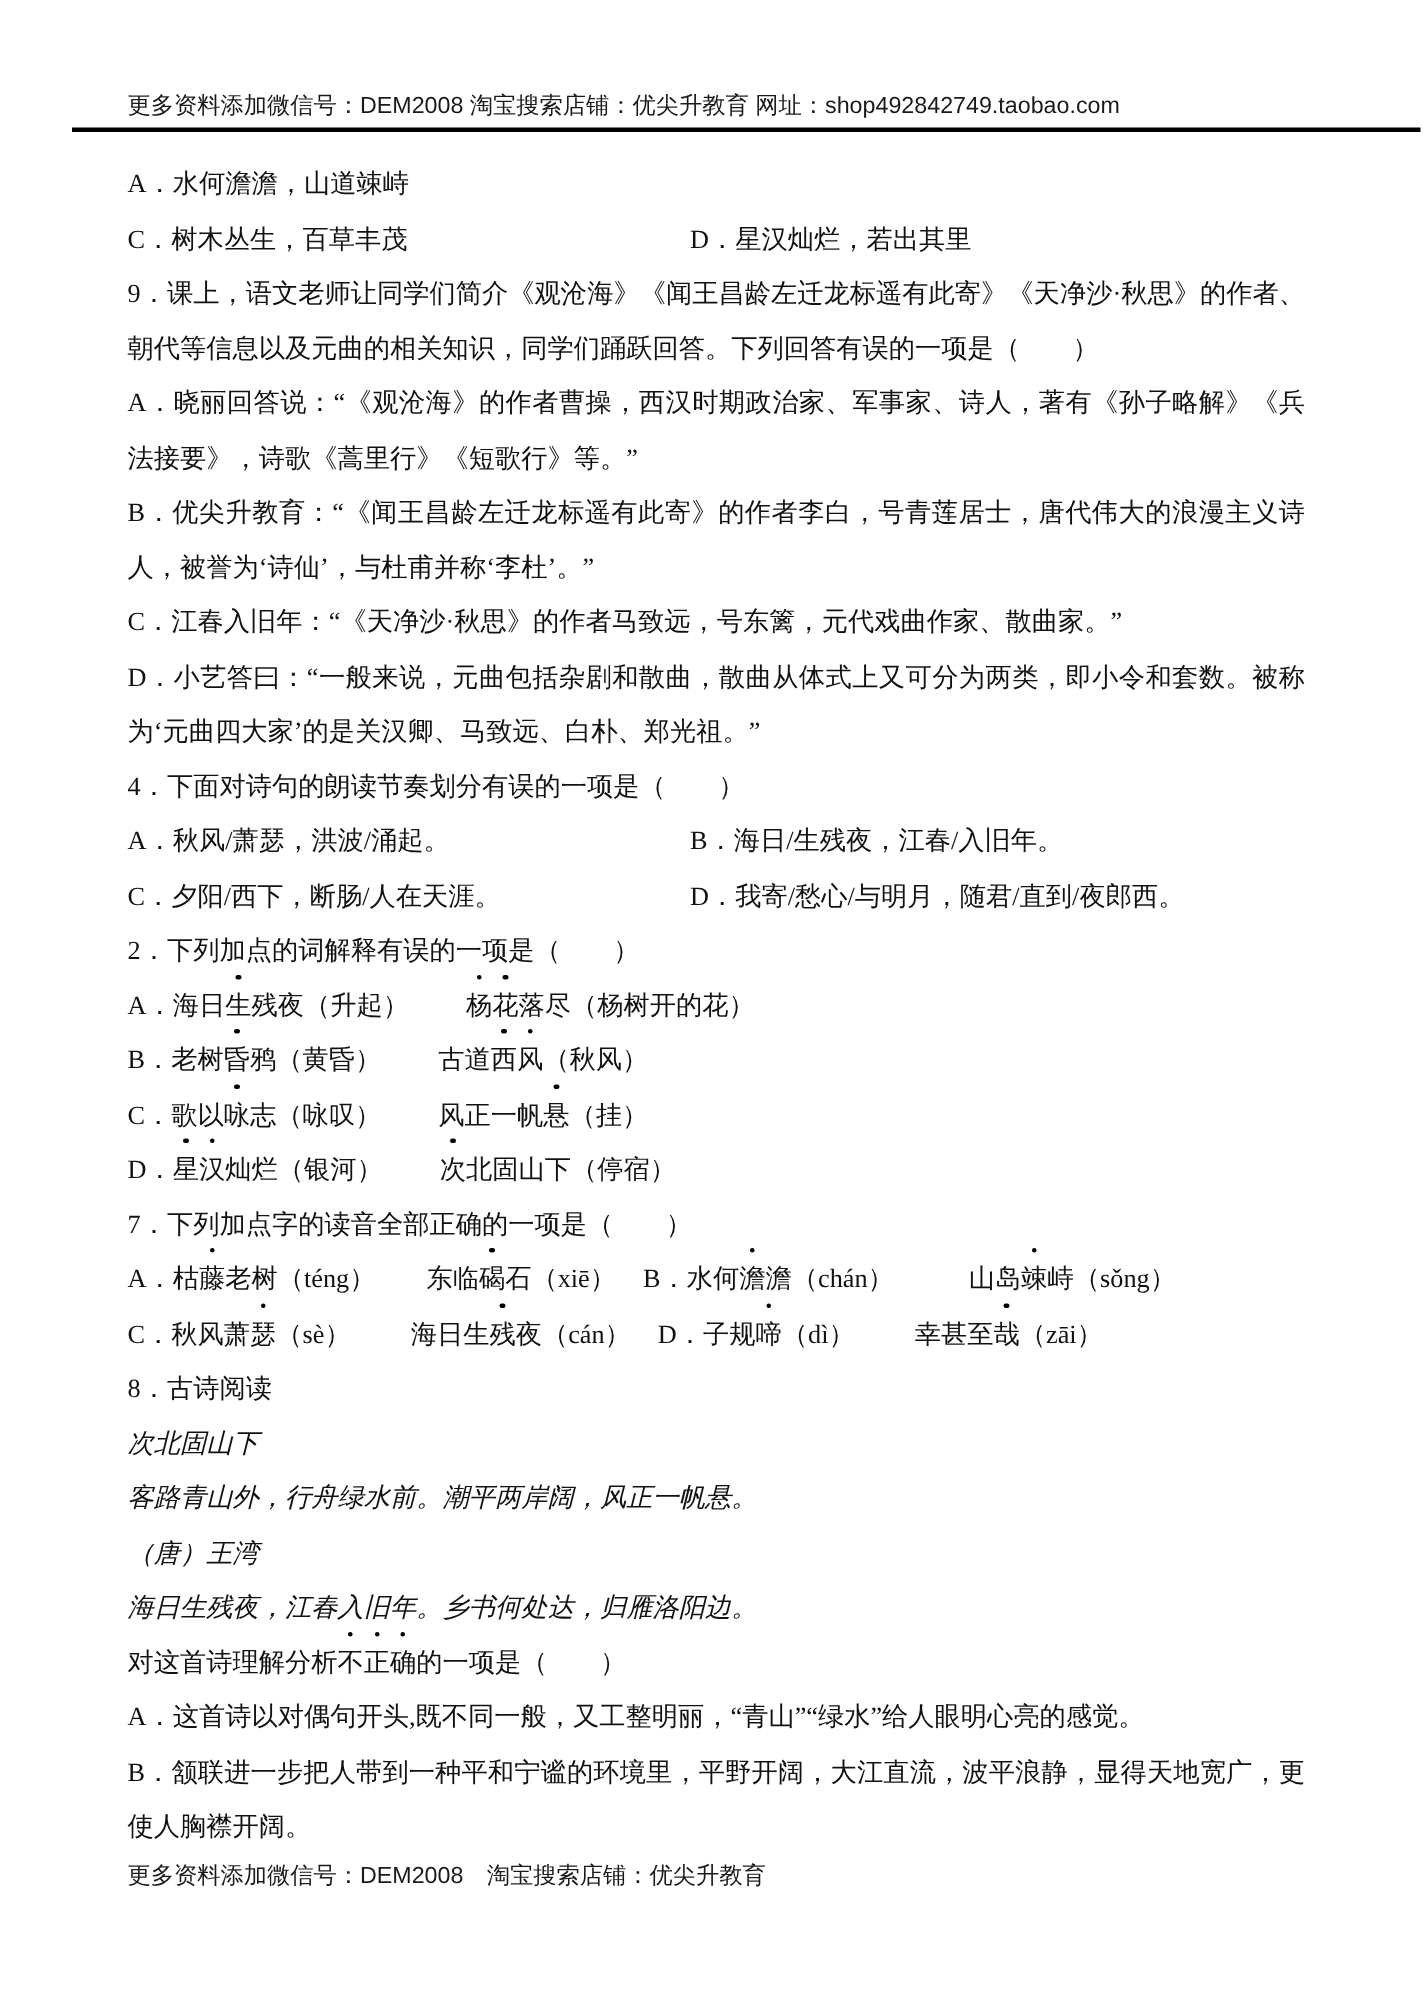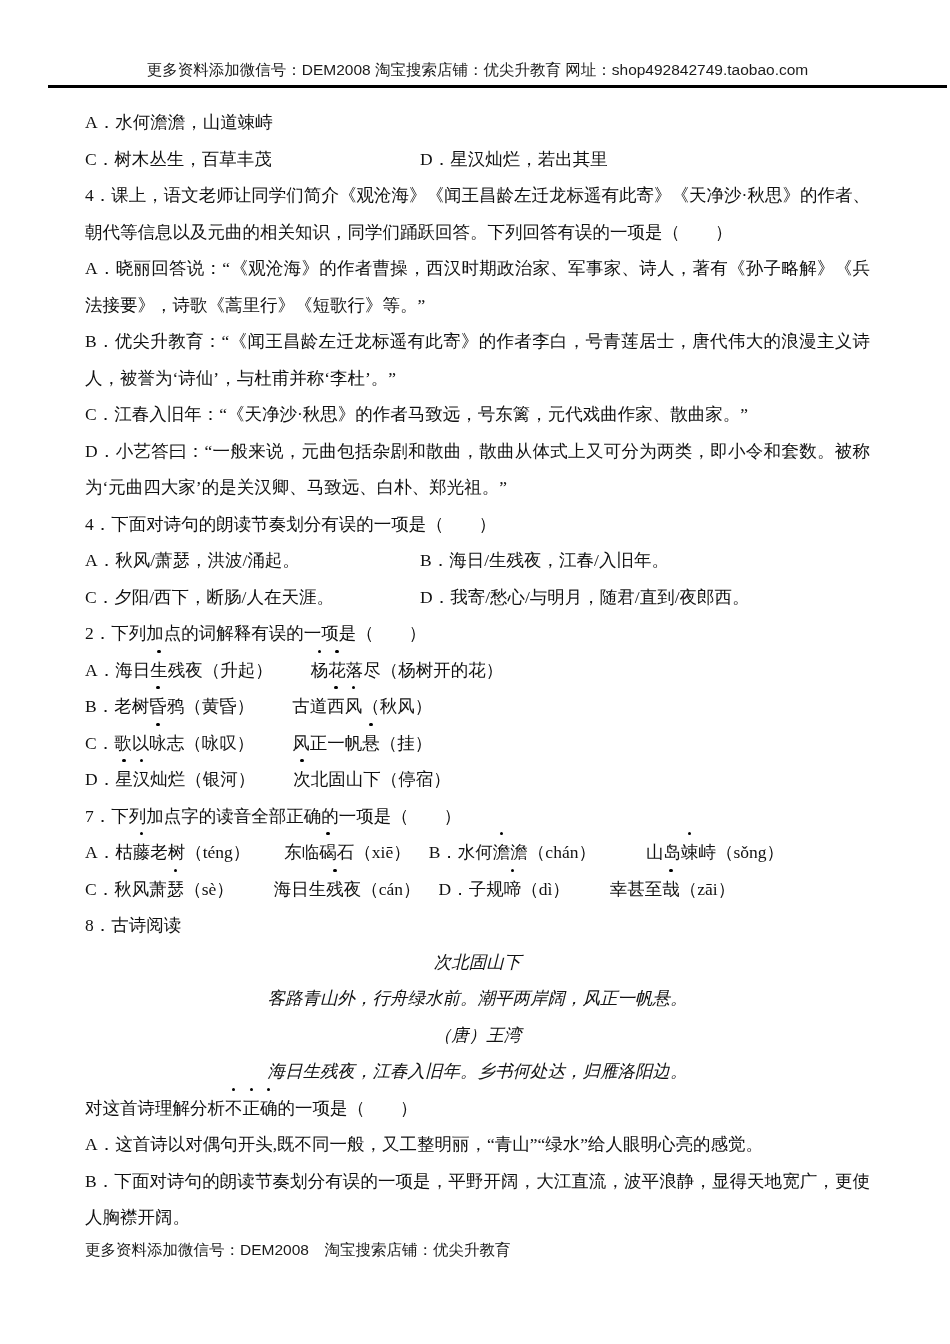--- a/index.html
+++ b/index.html
@@ -15,7 +15,7 @@
   }
   .header{
     position:absolute;top:60px;left:85px;right:80px;
-    text-align:center;
+    text-align:left;
     font-family:"Liberation Sans","DejaVu Sans",sans-serif;
     font-size:15.5px;color:#1a1a1a;
     white-space:nowrap;

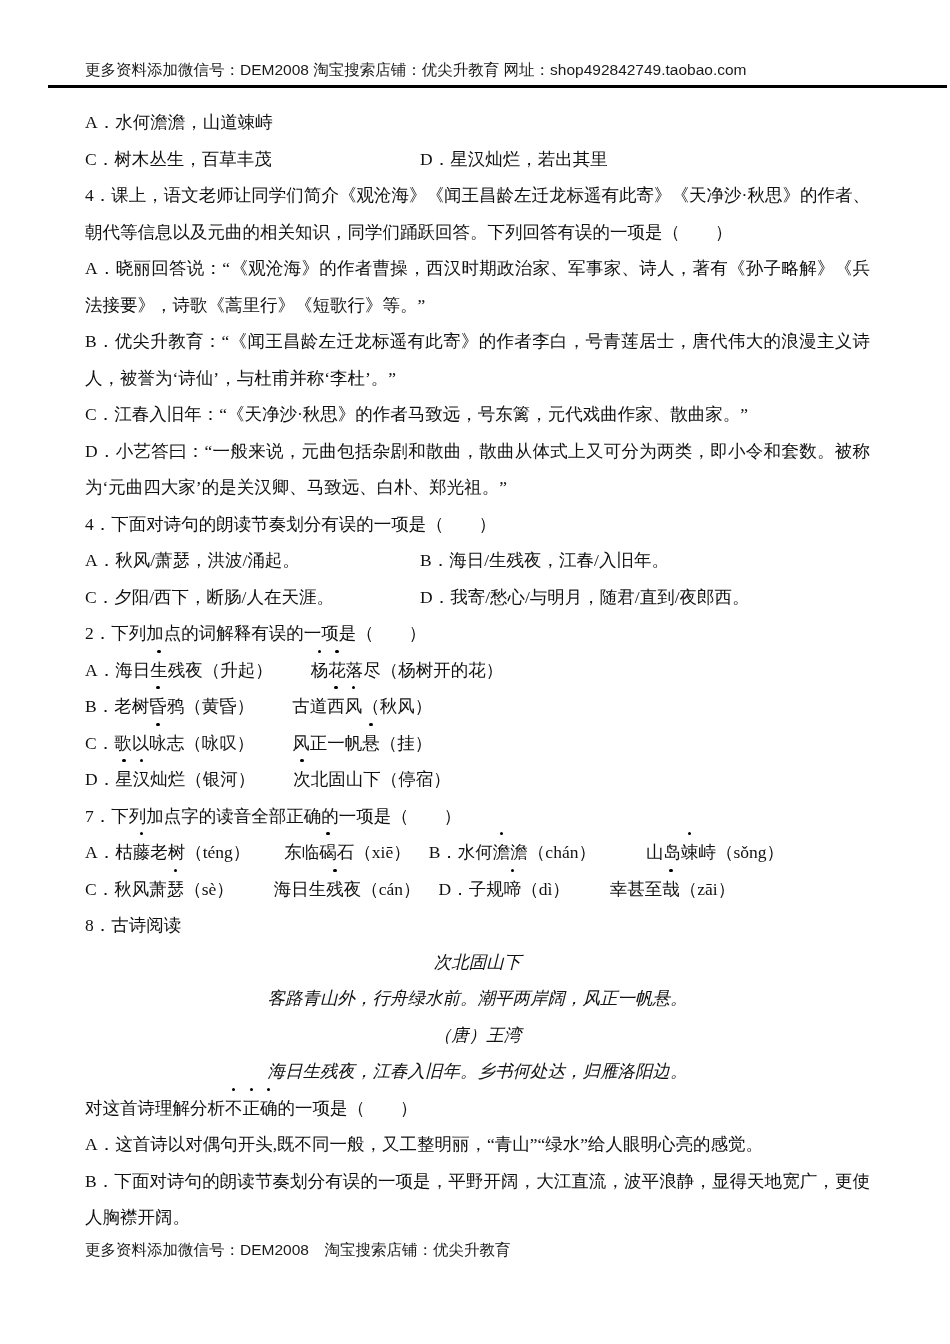--- a/index.html
+++ b/index.html
@@ -27,7 +27,7 @@
   .content{
     position:absolute;top:104px;left:85px;width:785px;
   }
-  .line{line-height:36.5px;min-height:36.5px;}
+  .line{line-height:36.5px;min-height:36.5px;gap:40px;}
   p.line{margin:0;}
   .just{text-align:justify;}
   .two-col{display:grid;grid-template-columns:335px 1fr;}

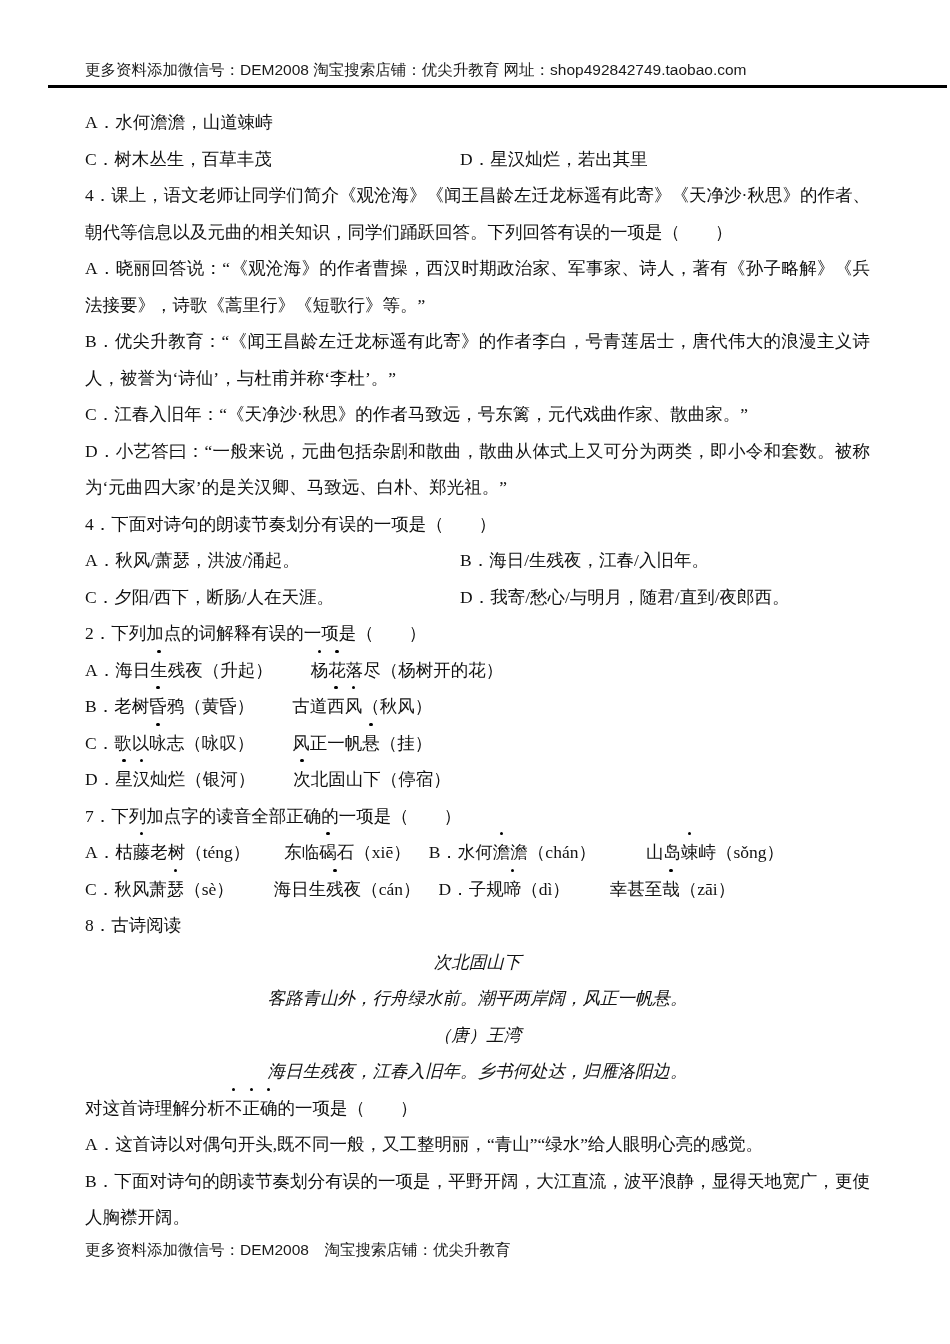--- a/index.html
+++ b/index.html
@@ -65,7 +65,7 @@
       <span>D．星汉灿烂，若出其里</span>
     </div>
 
-    <p class="line just">4．课上，语文老师让同学们简介《观沧海》《闻王昌龄左迁龙标遥有此寄》《天净沙·秋思》的作者、朝代等信息以及元曲的相关知识，同学们踊跃回答。下列回答有误的一项是（　　）</p>
+    <p class="line just">9．课上，语文老师让同学们简介《观沧海》《闻王昌龄左迁龙标遥有此寄》《天净沙·秋思》的作者、朝代等信息以及元曲的相关知识，同学们踊跃回答。下列回答有误的一项是（　　）</p>
     <p class="line just">A．晓丽回答说：“《观沧海》的作者曹操，西汉时期政治家、军事家、诗人，著有《孙子略解》《兵法接要》，诗歌《蒿里行》《短歌行》等。”</p>
     <p class="line just">B．优尖升教育：“《闻王昌龄左迁龙标遥有此寄》的作者李白，号青莲居士，唐代伟大的浪漫主义诗人，被誉为‘诗仙’，与杜甫并称‘李杜’。”</p>
     <p class="line just">C．江春入旧年：“《天净沙·秋思》的作者马致远，号东篱，元代戏曲作家、散曲家。”</p>

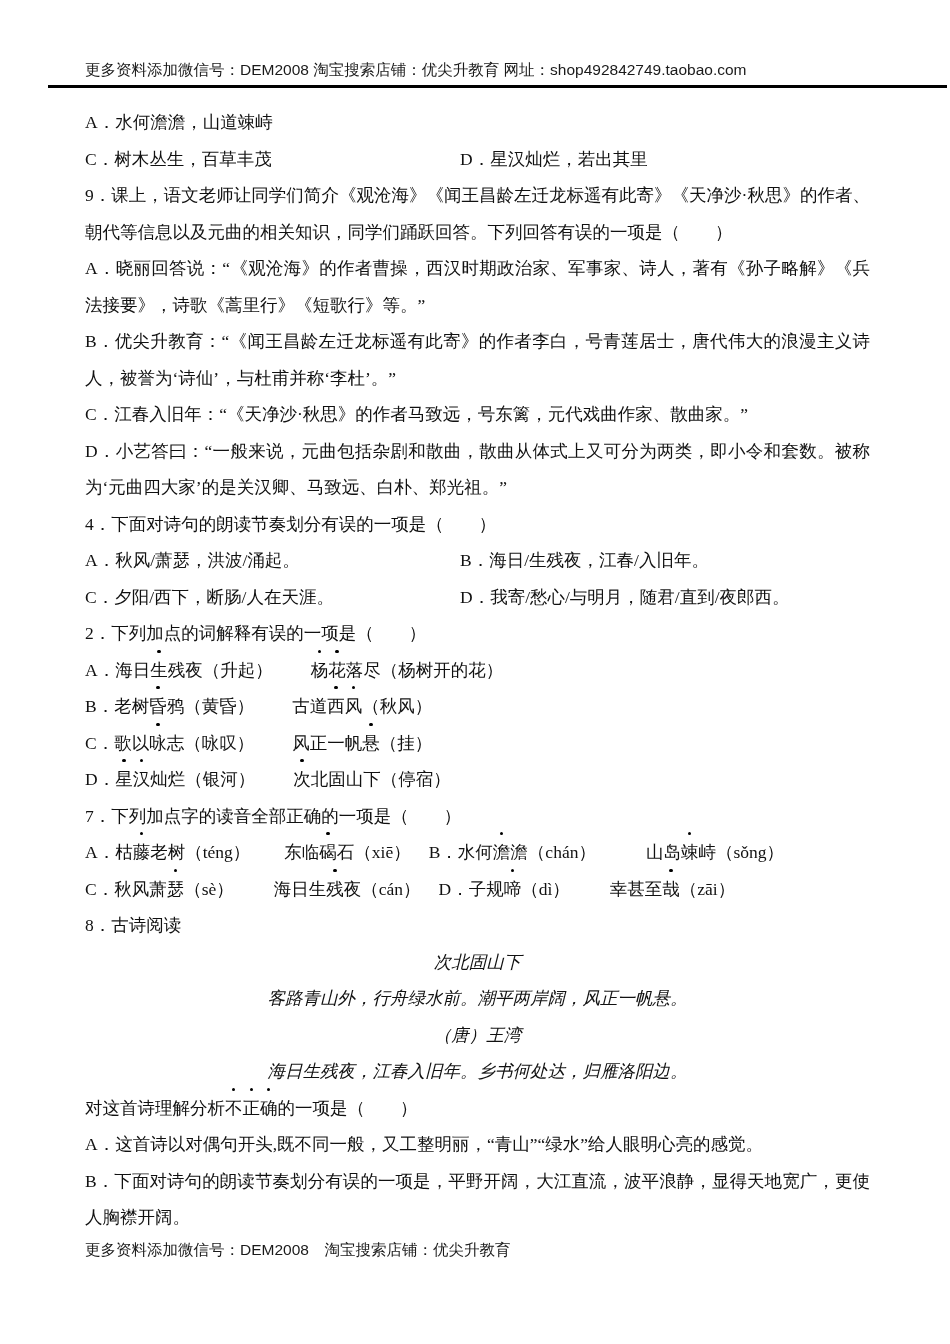--- a/index.html
+++ b/index.html
@@ -38,7 +38,7 @@
     width:3.4px;height:3.4px;margin-left:-1.7px;
     border-radius:50%;background:#000;
   }
-  .poem-block{text-align:center;}
+  .poem-block{}
   .kai{font-style:italic;}
   .footer{
     position:absolute;top:1240px;left:85px;

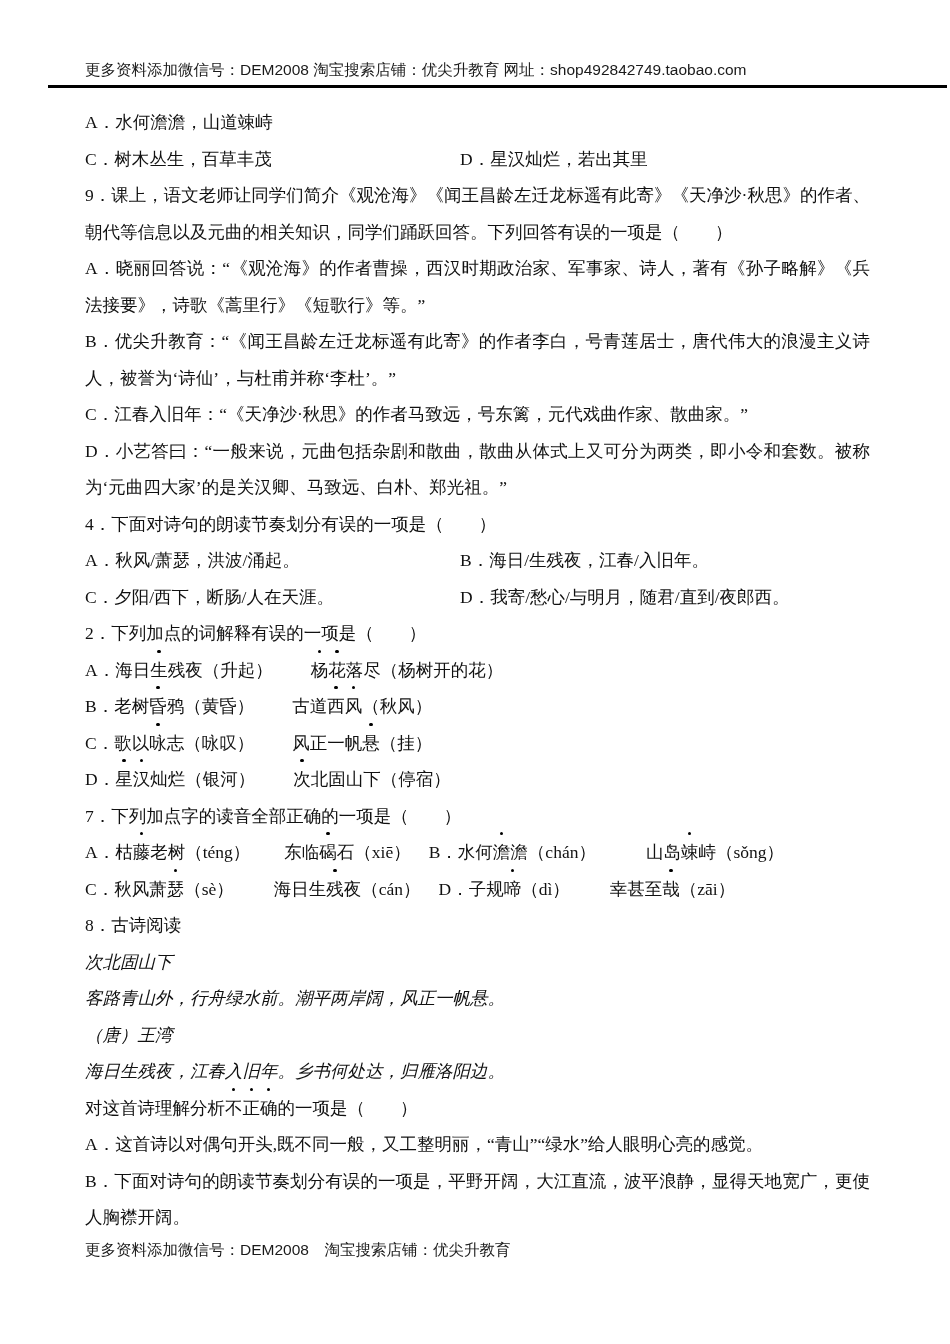--- a/index.html
+++ b/index.html
@@ -100,7 +100,7 @@
     </div>
     <p class="line">对这首诗理解分析<span class="dot">不</span><span class="dot">正</span><span class="dot">确</span>的一项是（　　）</p>
     <p class="line just">A．这首诗以对偶句开头,既不同一般，又工整明丽，“青山”“绿水”给人眼明心亮的感觉。</p>
-    <p class="line just">B．下面对诗句的朗读节奏划分有误的一项是，平野开阔，大江直流，波平浪静，显得天地宽广，更使人胸襟开阔。</p>
+    <p class="line just">B．颔联进一步把人带到一种平和宁谧的环境里，平野开阔，大江直流，波平浪静，显得天地宽广，更使人胸襟开阔。</p>
 
   </div>
 

